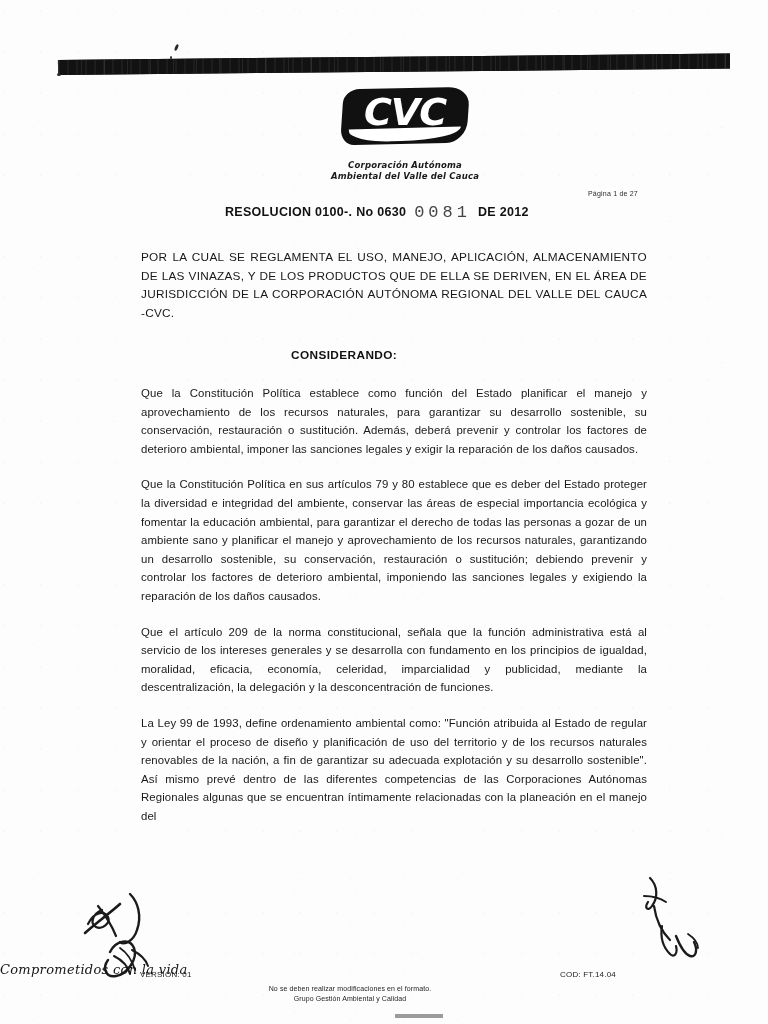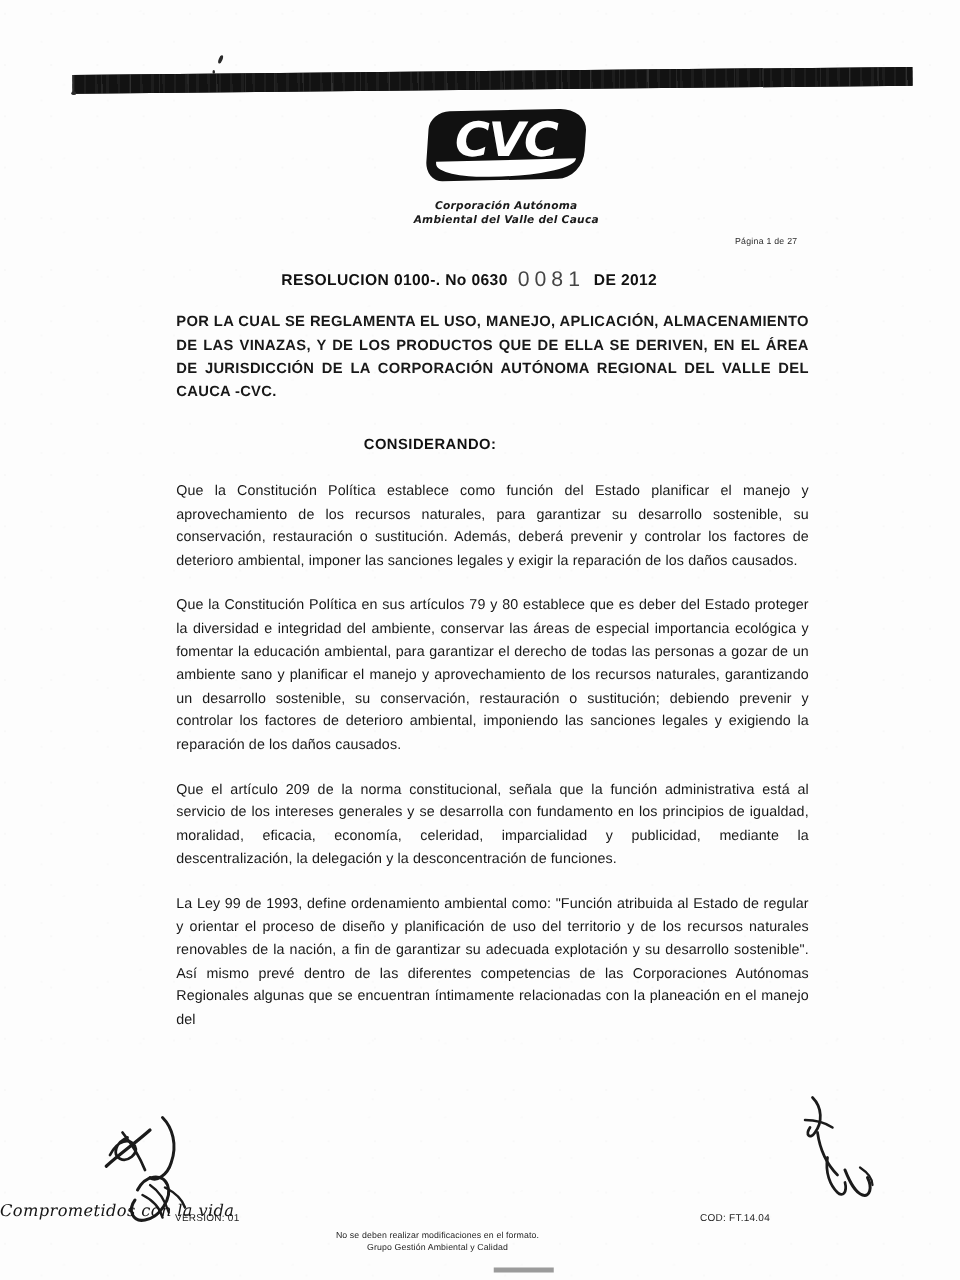--- a/index.html
+++ b/index.html
@@ -130,13 +130,13 @@
   }
   .stamp-num {
     display: inline-block;
-    font-family: Liberation Sans, sans-serif;
+    font-family: Liberation Mono, monospace;
     font-weight: normal;
     font-size: 17px;
     letter-spacing: 4px;
     color: #303030;
     vertical-align: -1px;
-    margin: 11px 7px 0 8px;
+    margin: 0 7px 0 8px;
     opacity: .9;
     text-align: center;
   }

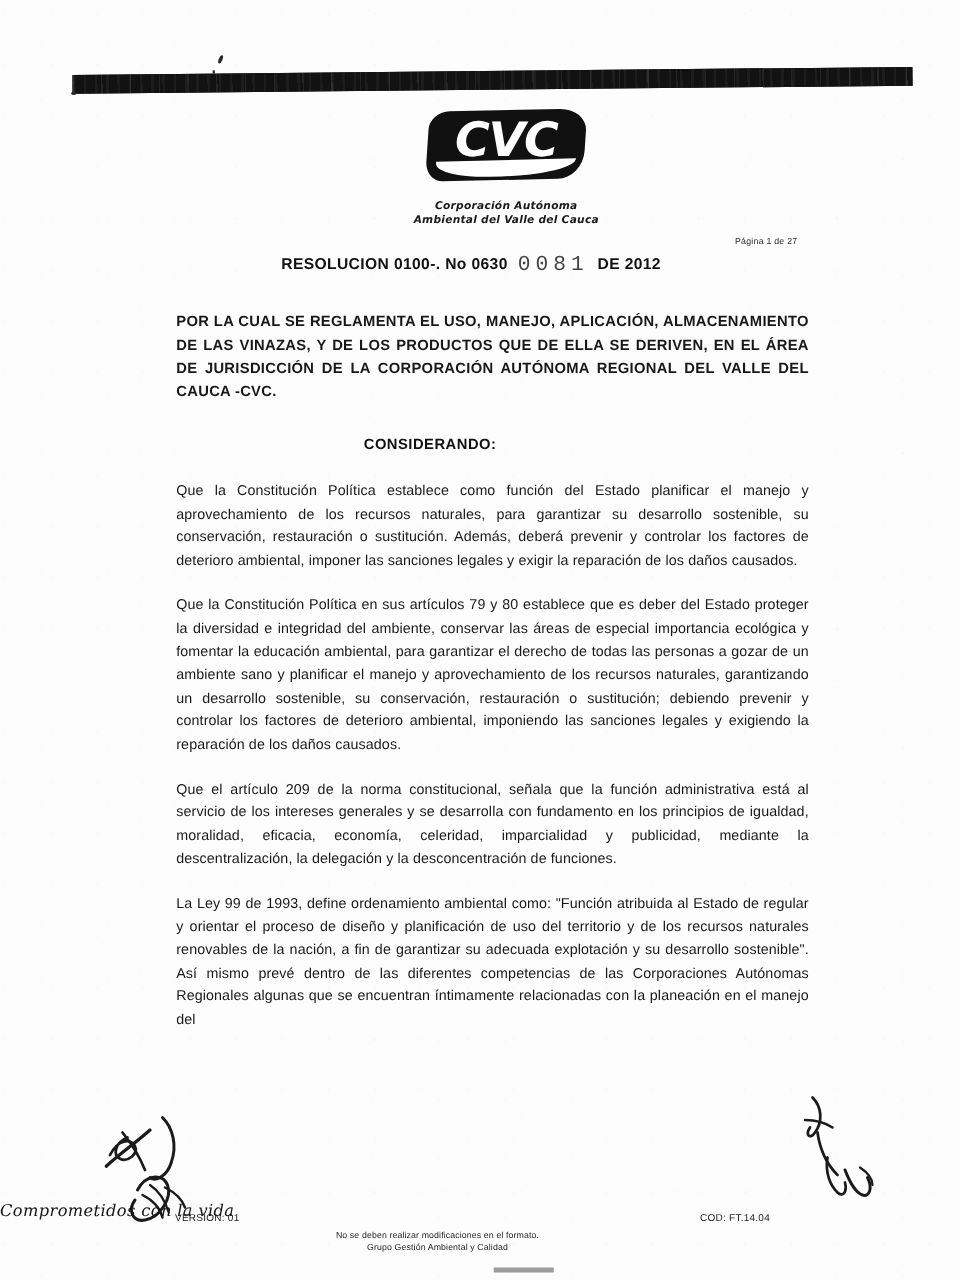--- a/index.html
+++ b/index.html
@@ -158,7 +158,7 @@
     letter-spacing: .1px;
   }
   p.title-bold {
-    font-weight: bold;
+    font-weight: normal;
     font-size: 11.8px;
     line-height: 18.5px;
     letter-spacing: .25px;

